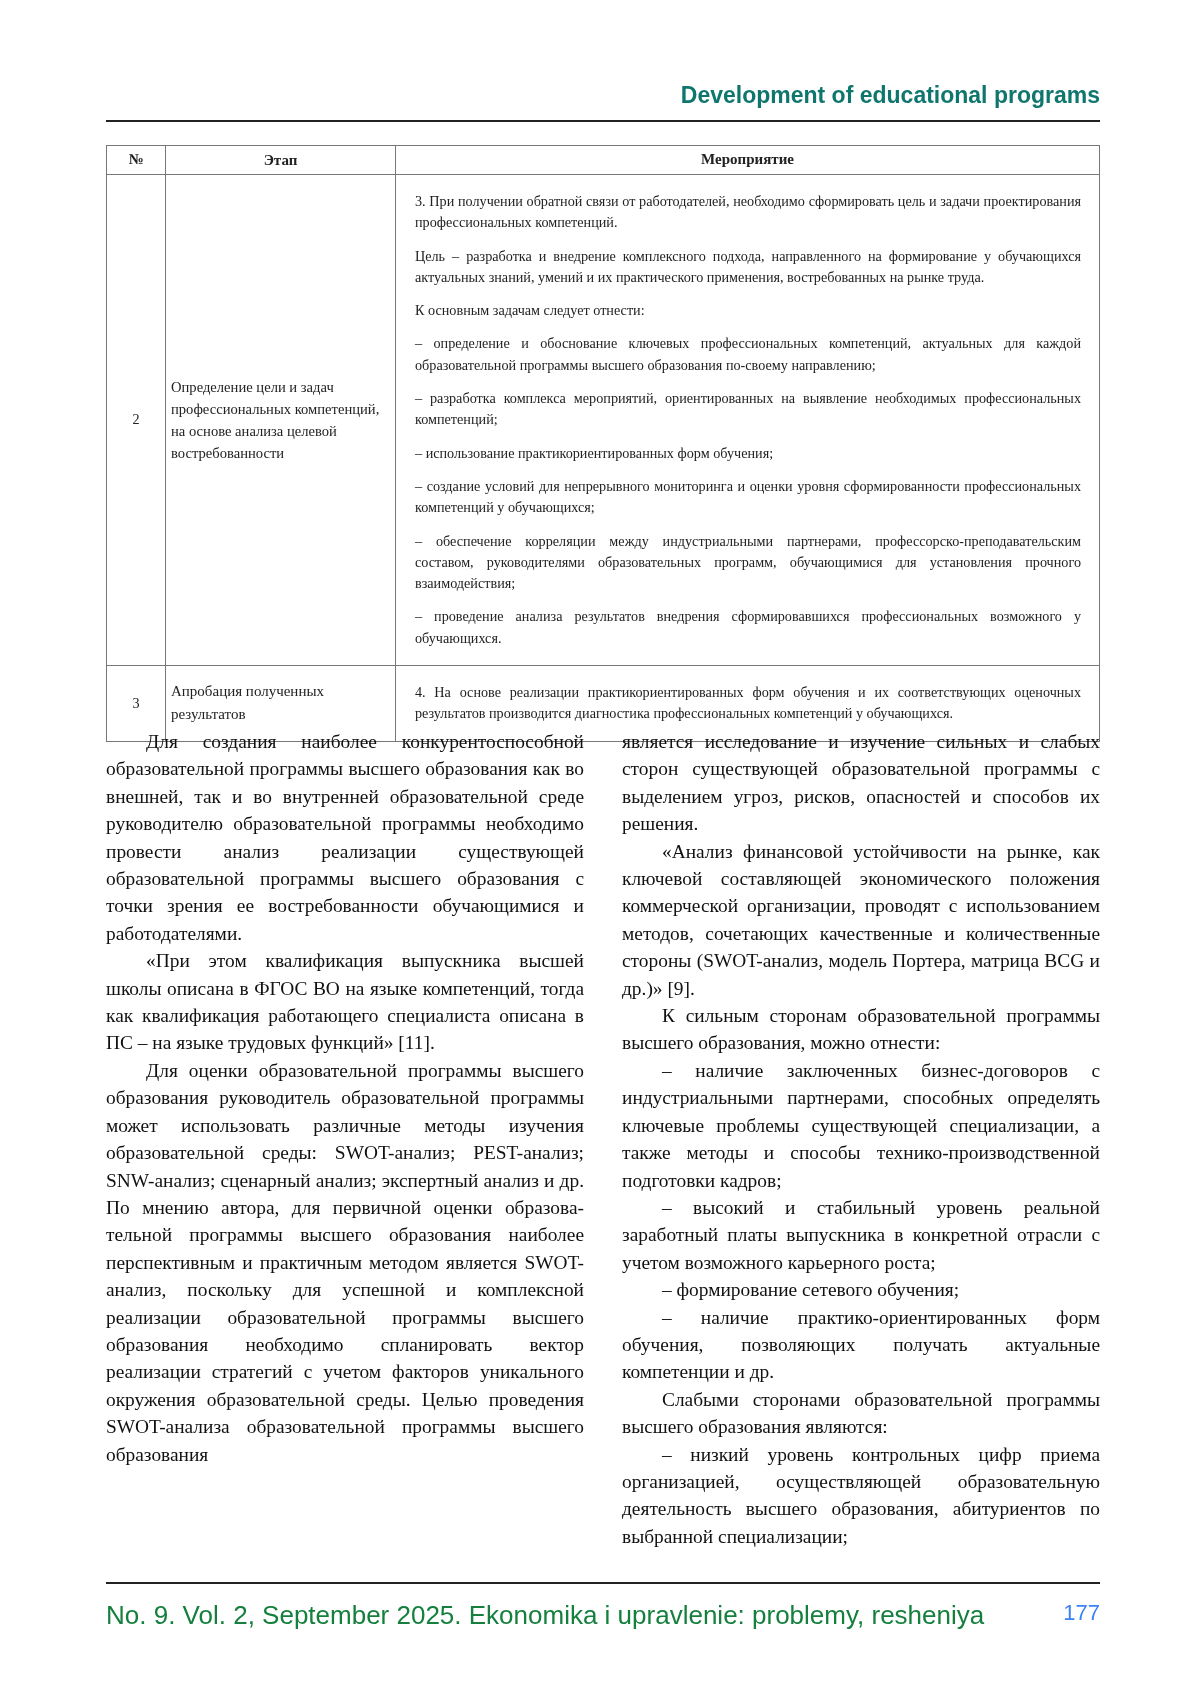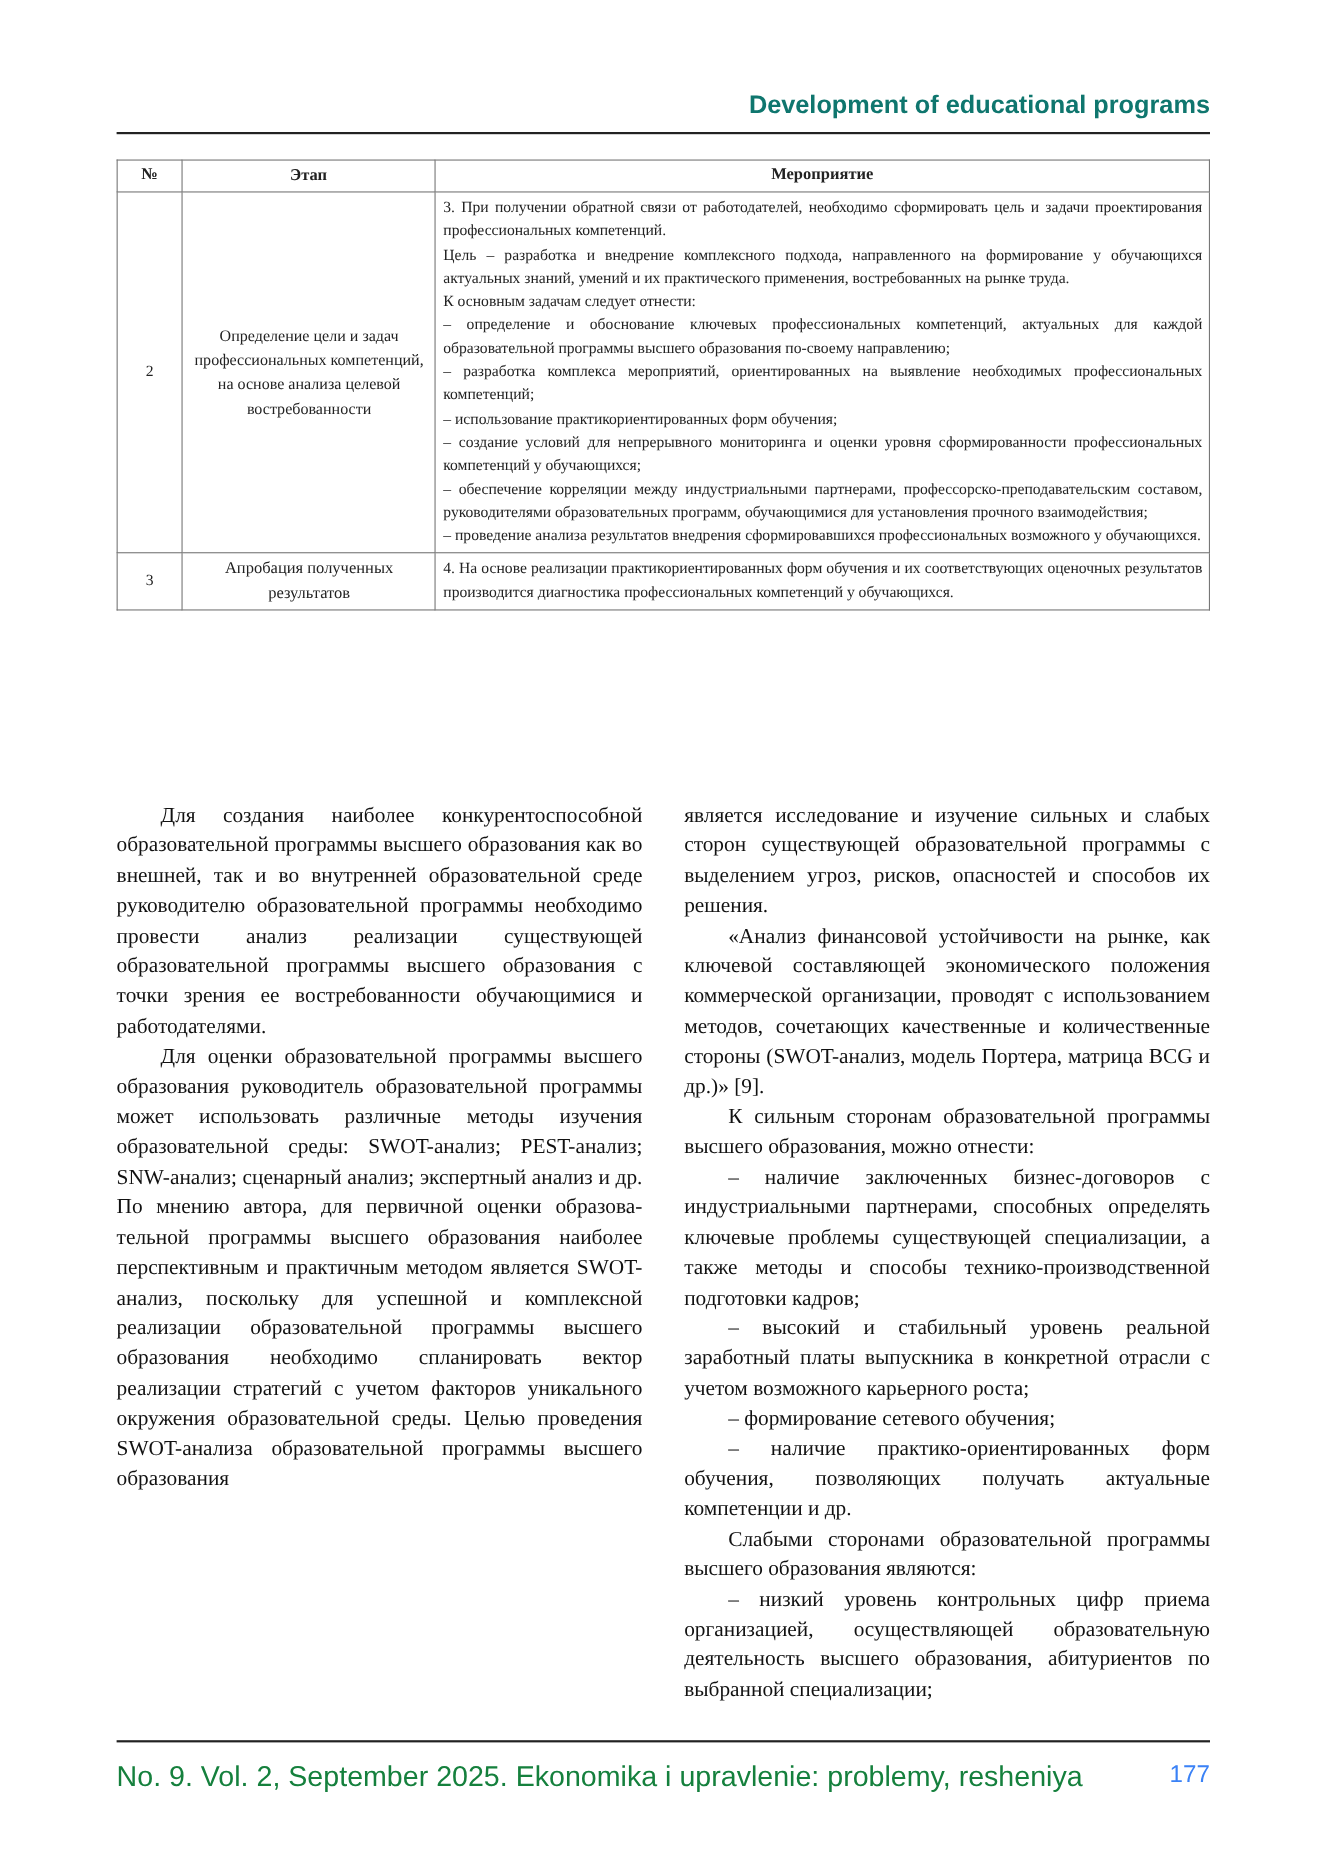--- a/index.html
+++ b/index.html
@@ -21,7 +21,7 @@
   .col-no { width: 56px; text-align: center; }
   .col-stage { width: 220px; padding: 0 4px 0 5px; font-size: 14.6px; line-height: 22px; text-align: center; }
   .col-activity { padding: 4px 6px 4px 7px; text-align: justify; }
-  .col-activity div { margin: 0; }
+  .col-activity div { margin: 12px; }
   td.col-stage.stage-3 { font-size: 15px; line-height: 23px; margin-left: 36px; }
 
   .body-col {

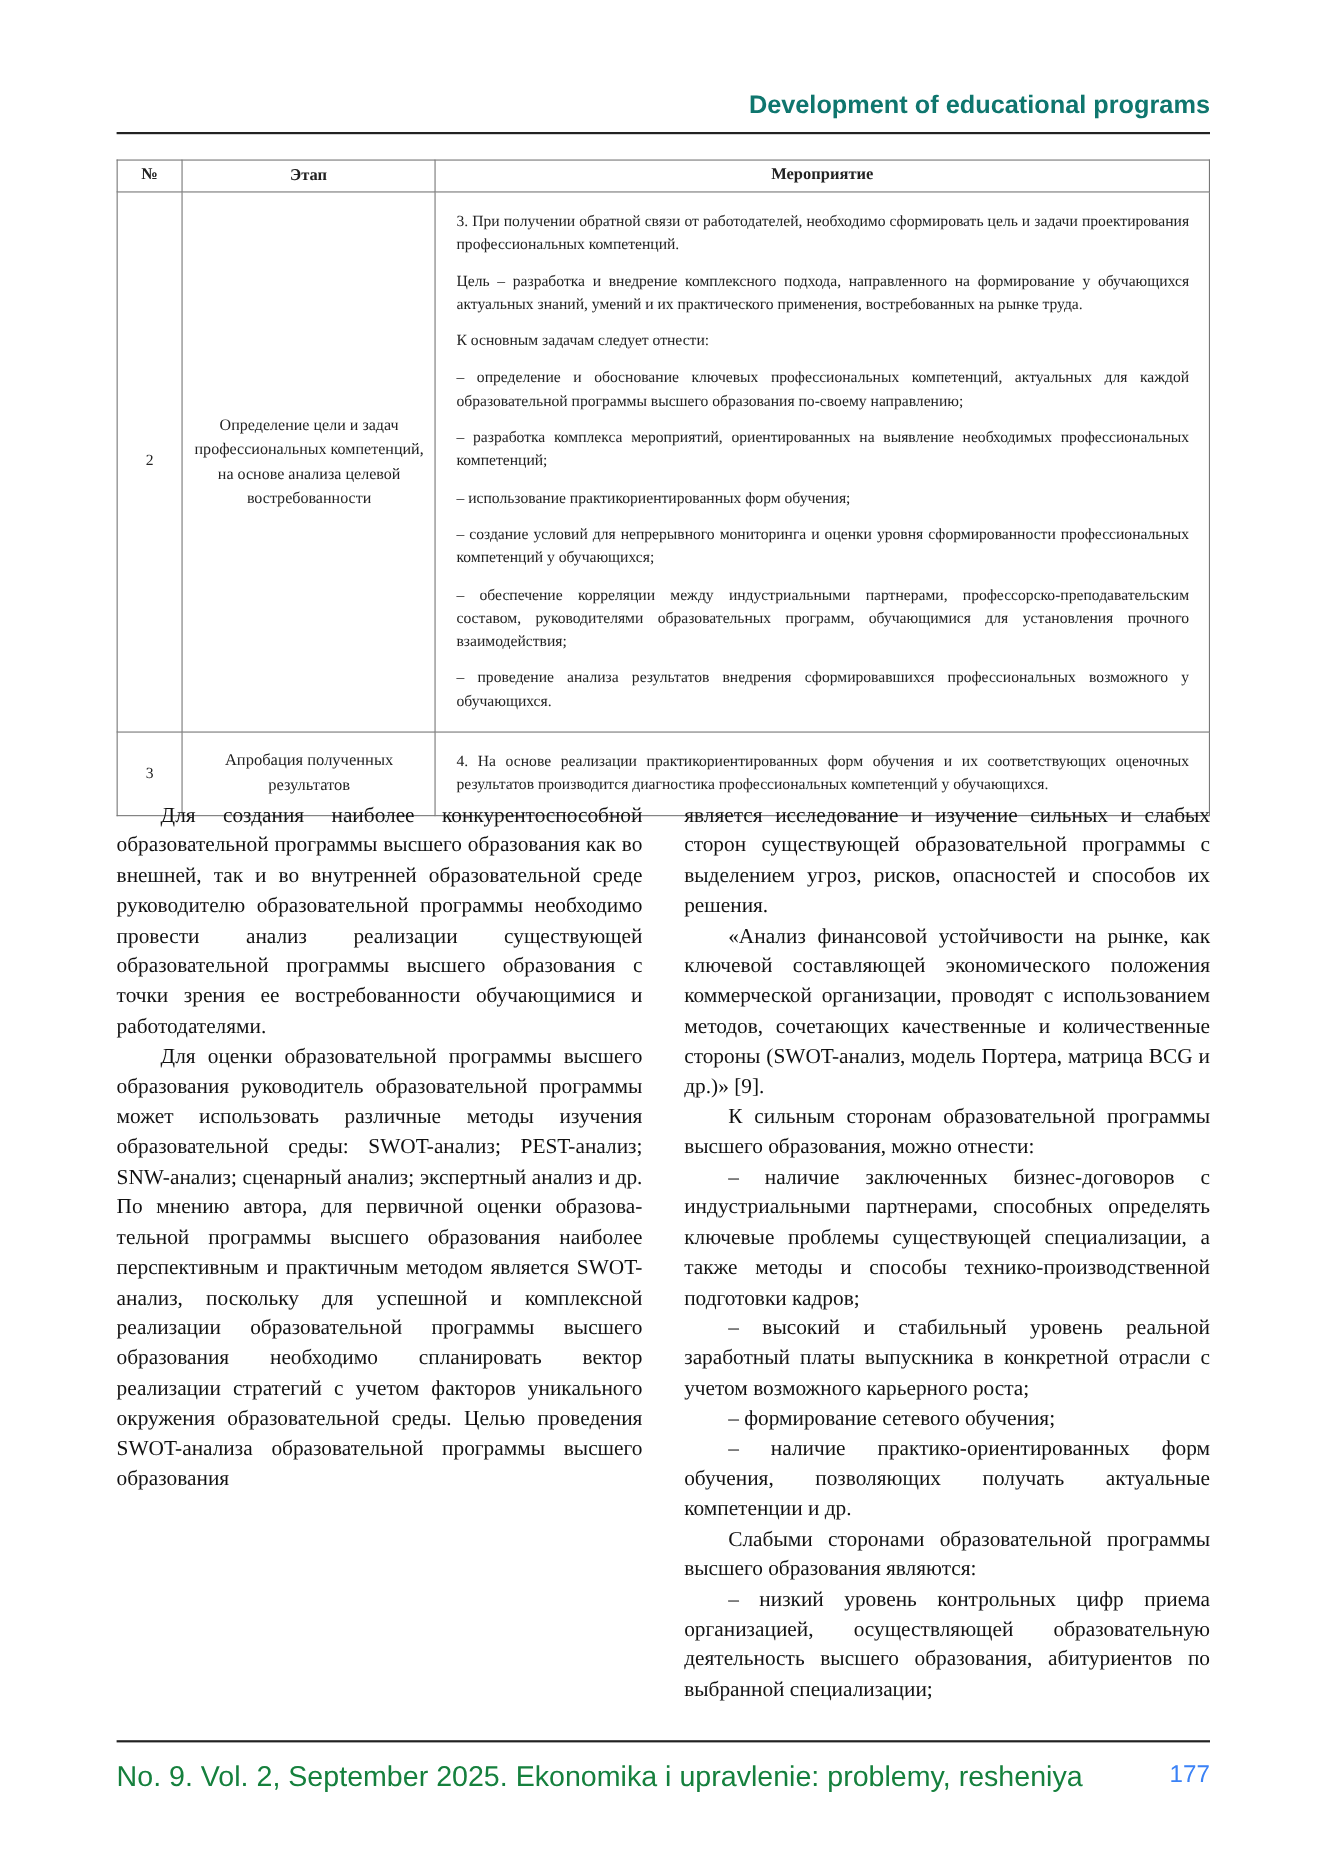--- a/index.html
+++ b/index.html
@@ -19,7 +19,7 @@
   table.stage-table th, table.stage-table td { border: 1px solid #777; vertical-align: middle; }
   table.stage-table th { font-weight: bold; text-align: center; height: 28px; padding: 0; font-size: 15px; }
   .col-no { width: 56px; text-align: center; }
-  .col-stage { width: 220px; padding: 0 4px 0 5px; font-size: 14.6px; line-height: 22px; text-align: center; }
+  .col-stage { width: 220px; padding: 0 4px 0 5px; font-size: 14.6px; line-height: 22px; }
   .col-activity { padding: 4px 6px 4px 7px; text-align: justify; }
   .col-activity div { margin: 12px; }
   td.col-stage.stage-3 { font-size: 15px; line-height: 23px; margin-left: 36px; }

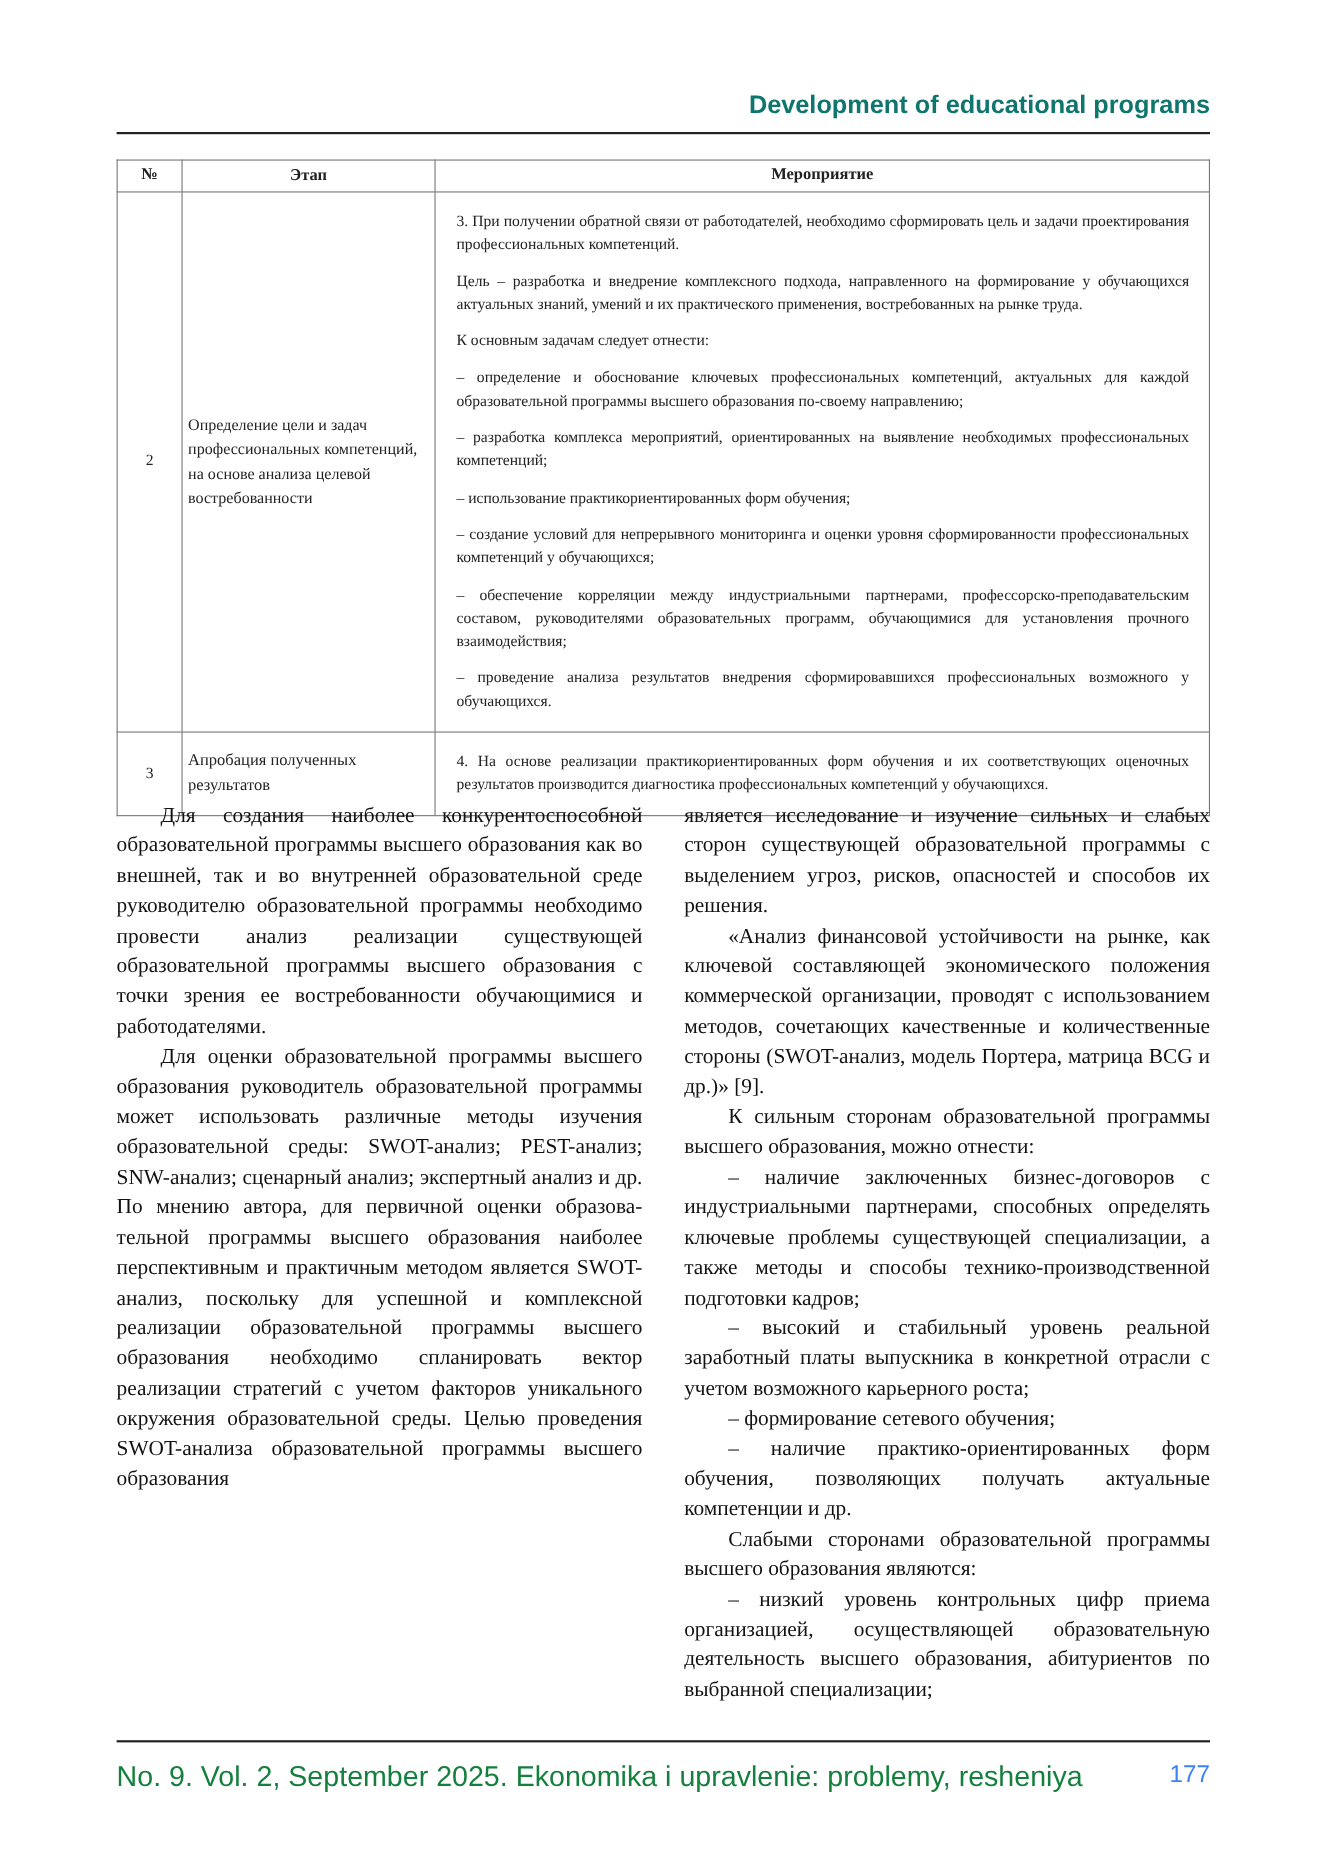--- a/index.html
+++ b/index.html
@@ -87,6 +87,7 @@
 
   <div class="body-col left">
     <p>Для создания наиболее конкурентоспособ­ной образовательной программы высшего об­разования как во внешней, так и во внутренней образовательной среде руководителю образова­тельной программы необходимо провести ана­лиз реализации существующей образовательной программы высшего образования с точки зрения ее востребованности обучающимися и работо­дателями.</p>
+    <p>«При этом квалификация выпускника выс­шей школы описана в ФГОС ВО на языке ком­петенций, тогда как квалификация работающего специалиста описана в ПС – на языке трудовых функций» [11].</p>
     <p>Для оценки образовательной программы высшего образования руководитель образова­тельной программы может использовать раз­личные методы изучения образовательной сре­ды: SWOT-анализ; PEST-анализ; SNW-анализ; сценарный анализ; экспертный анализ и др. По мнению автора, для первичной оценки образова­тельной программы высшего образования наибо­лее перспективным и практичным методом яв­ляется SWOT-анализ, поскольку для успешной и комплексной реализации образовательной про­граммы высшего образования необходимо спла­нировать вектор реализации стратегий с учетом факторов уникального окружения образователь­ной среды. Целью проведения SWOT-анализа об­разовательной программы высшего образования</p>
   </div>
 

